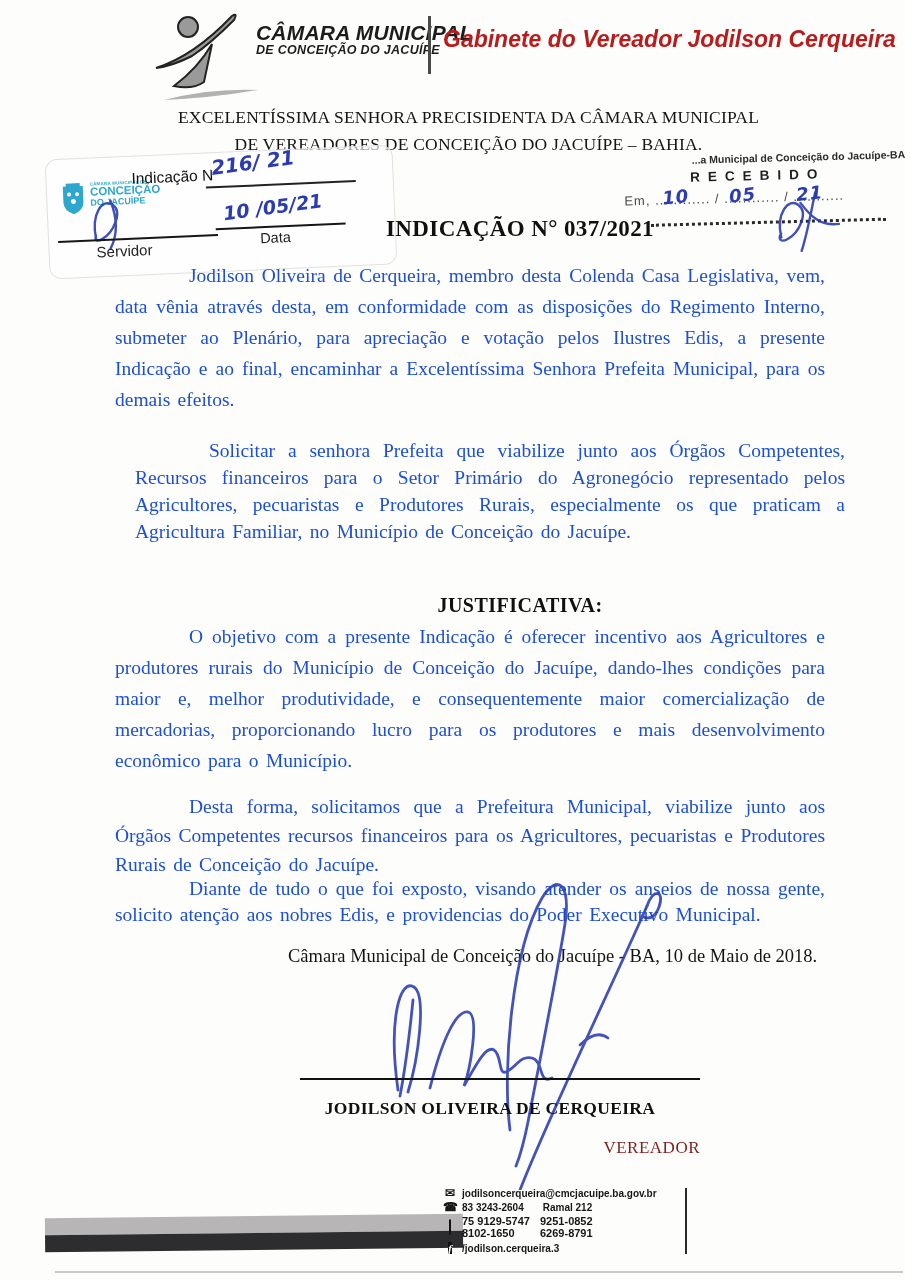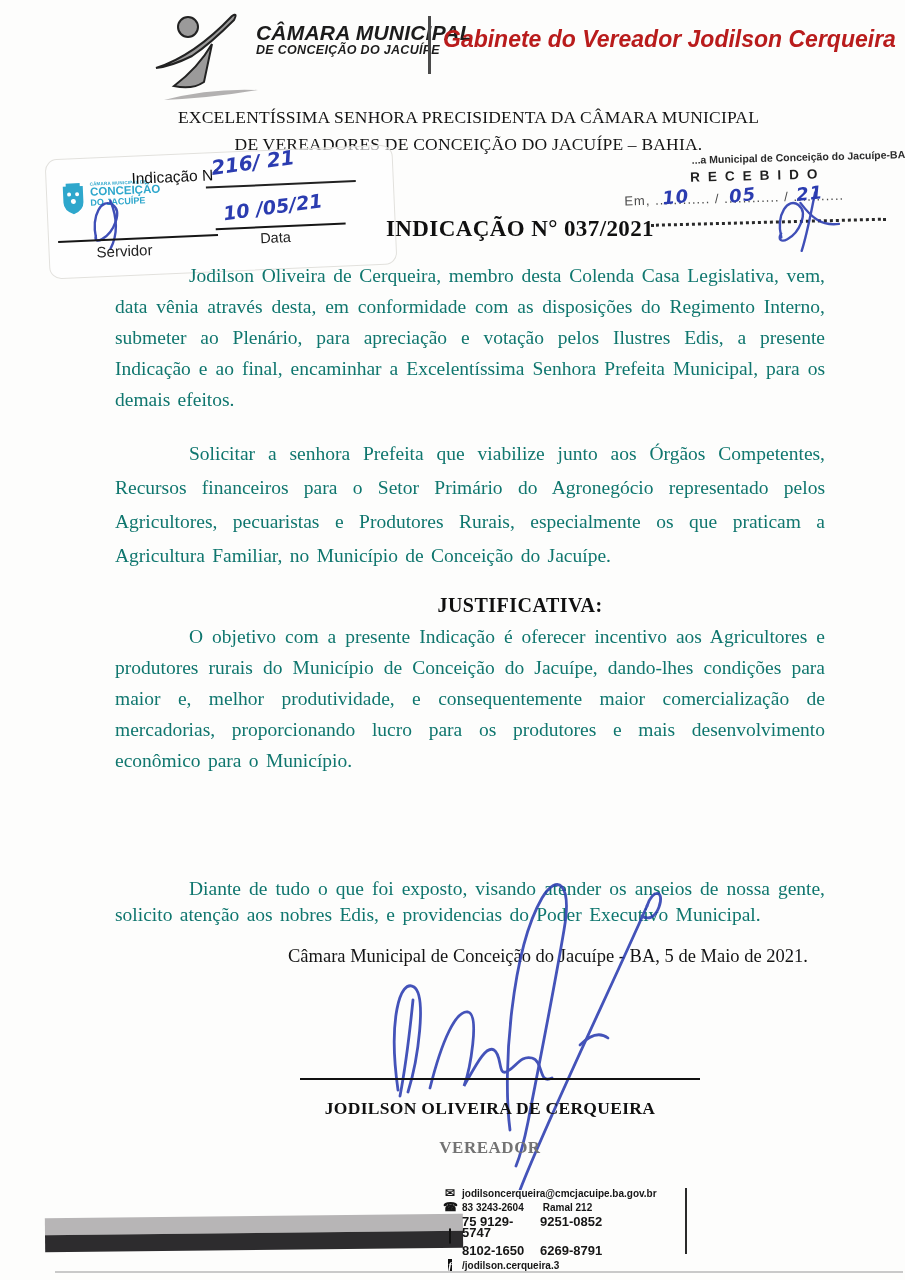--- a/index.html
+++ b/index.html
@@ -46,7 +46,7 @@
   .doc-title{position:absolute;left:115px;top:216px;width:810px;text-align:center;font-size:23px;font-weight:bold;letter-spacing:0.4px;color:#101010;}
   .justificativa{position:absolute;left:115px;top:594px;width:810px;text-align:center;font-size:20px;font-weight:bold;letter-spacing:0.5px;color:#101010;}
   
-  .para{position:absolute;left:115px;width:710px;font-size:19.5px;text-align:justify;text-indent:74px;color:#0f766e;word-spacing:2.5px;}
+  .para{position:absolute;left:115px;width:710px;font-size:19.5px;text-align:justify;text-indent:74px;color:#1d4ed8;word-spacing:2.5px;}
   .p1{top:260px;line-height:31px;}
   .p2{top:437px;line-height:34px;}
   .p3{top:621px;line-height:31px;}

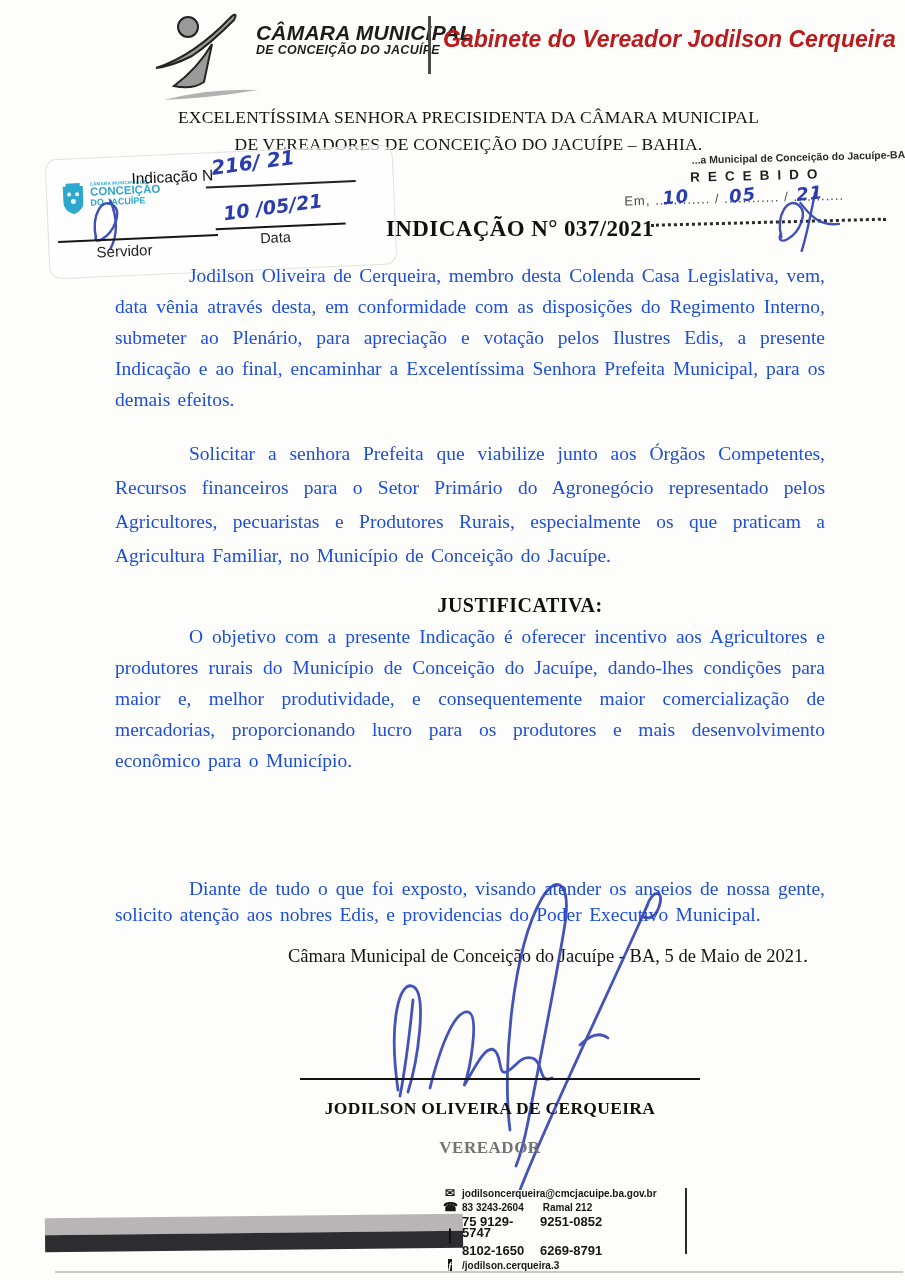--- a/index.html
+++ b/index.html
@@ -48,7 +48,7 @@
   
   .para{position:absolute;left:115px;width:710px;font-size:19.5px;text-align:justify;text-indent:74px;color:#1d4ed8;word-spacing:2.5px;}
   .p1{top:260px;line-height:31px;}
-  .p2{top:437px;line-height:34px;}
+  .p2{top:437px;line-height:27px;margin-left:20px;}
   .p3{top:621px;line-height:31px;}
   .p4{top:792px;line-height:29px;}
   .p5{top:876px;line-height:26px;}

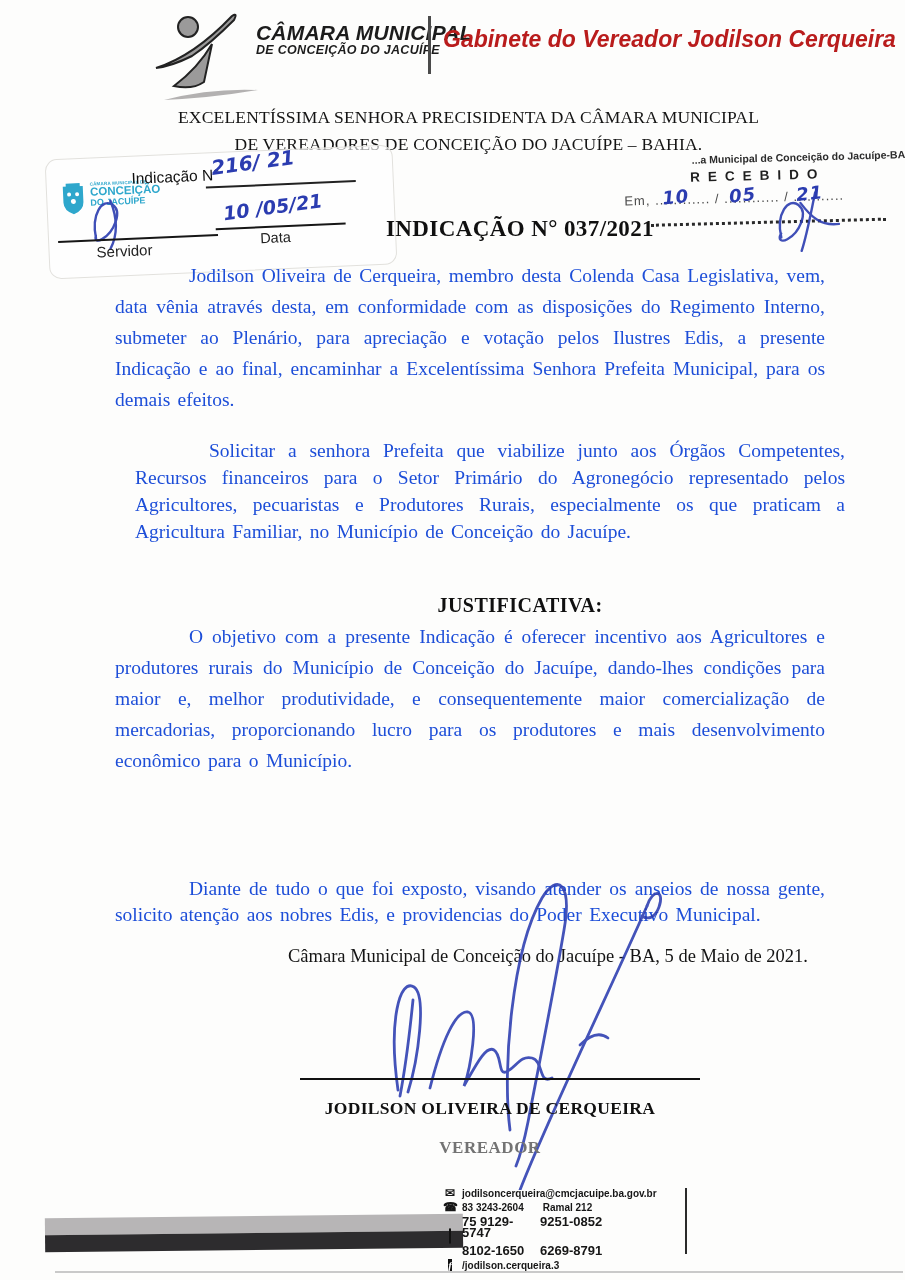--- a/index.html
+++ b/index.html
@@ -160,6 +160,7 @@
   <div class="para p2">Solicitar a senhora Prefeita que viabilize junto aos Órgãos Competentes, Recursos financeiros para o Setor Primário do Agronegócio representado pelos Agricultores, pecuaristas e Produtores Rurais, especialmente os que praticam a Agricultura Familiar, no Município de Conceição do Jacuípe.</div>
   <div class="justificativa">JUSTIFICATIVA:</div>
   <div class="para p3">O objetivo com a presente Indicação é oferecer incentivo aos Agricultores e produtores rurais do Município de Conceição do Jacuípe, dando-lhes condições para maior e, melhor produtividade, e consequentemente maior comercialização de mercadorias, proporcionando lucro para os produtores e mais desenvolvimento econômico para o Município.</div>
+  <div class="para p4">Desta forma, solicitamos que a Prefeitura Municipal, viabilize junto aos Órgãos Competentes recursos financeiros para os Agricultores, pecuaristas e Produtores Rurais de Conceição do Jacuípe.</div>
   <div class="para p5">Diante de tudo o que foi exposto, visando atender os anseios de nossa gente, solicito atenção aos nobres Edis, e providencias do Poder Executivo Municipal.</div>
   <div class="dateline">Câmara Municipal de Conceição do Jacuípe - BA, 5 de Maio de 2021.</div>
 

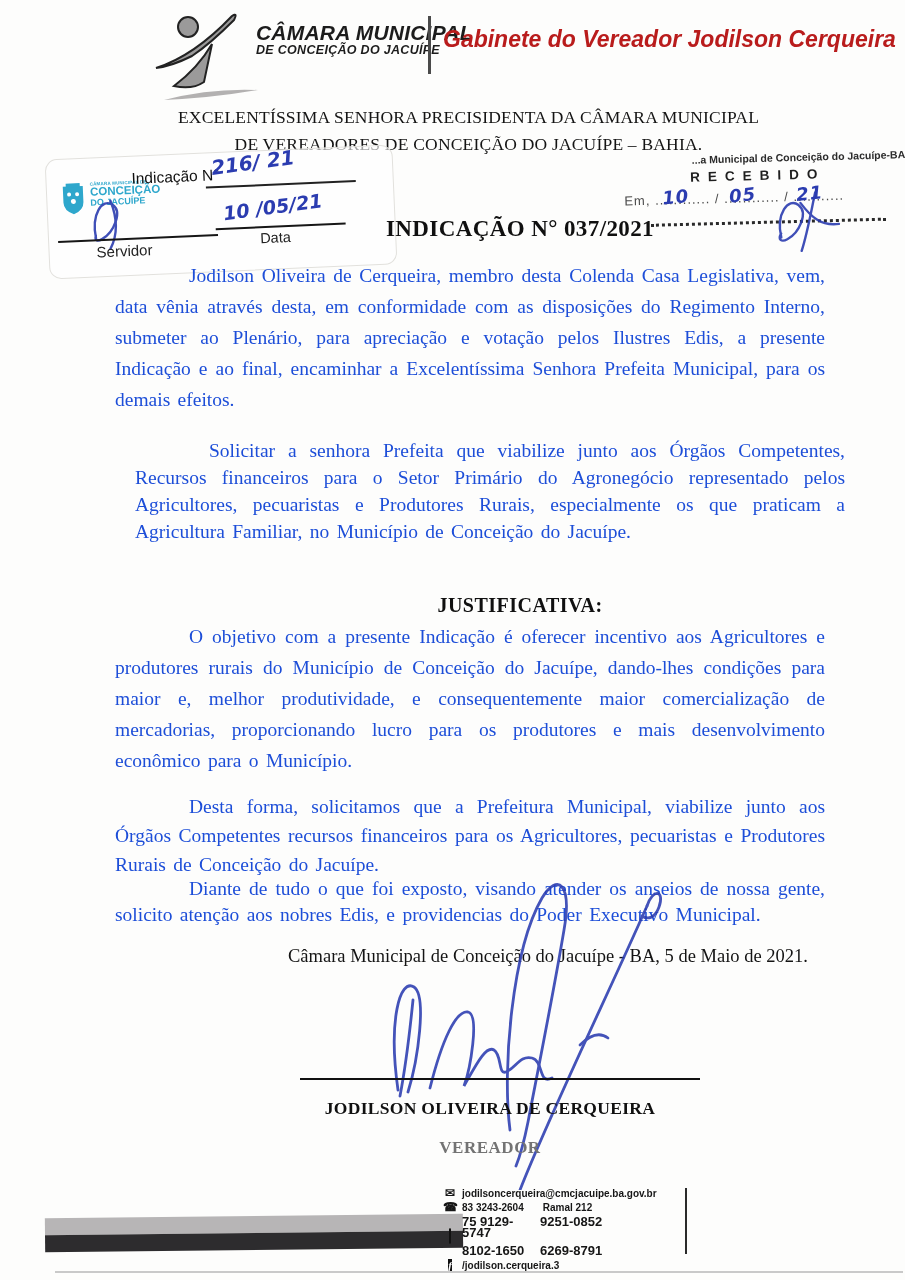--- a/index.html
+++ b/index.html
@@ -162,7 +162,7 @@
   <div class="para p3">O objetivo com a presente Indicação é oferecer incentivo aos Agricultores e produtores rurais do Município de Conceição do Jacuípe, dando-lhes condições para maior e, melhor produtividade, e consequentemente maior comercialização de mercadorias, proporcionando lucro para os produtores e mais desenvolvimento econômico para o Município.</div>
   <div class="para p4">Desta forma, solicitamos que a Prefeitura Municipal, viabilize junto aos Órgãos Competentes recursos financeiros para os Agricultores, pecuaristas e Produtores Rurais de Conceição do Jacuípe.</div>
   <div class="para p5">Diante de tudo o que foi exposto, visando atender os anseios de nossa gente, solicito atenção aos nobres Edis, e providencias do Poder Executivo Municipal.</div>
-  <div class="dateline">Câmara Municipal de Conceição do Jacuípe - BA, 5 de Maio de 2021.</div>
+  <div class="dateline">Câmara Municipal de Conceição do Jacuípe - BA, 10 de Maio de 2018.</div>
 
   <svg class="sig-svg" width="440" height="330" viewBox="0 0 440 330">
     <g fill="none" stroke="#2b3cb0" stroke-width="2.8" stroke-linecap="round" opacity="0.88">

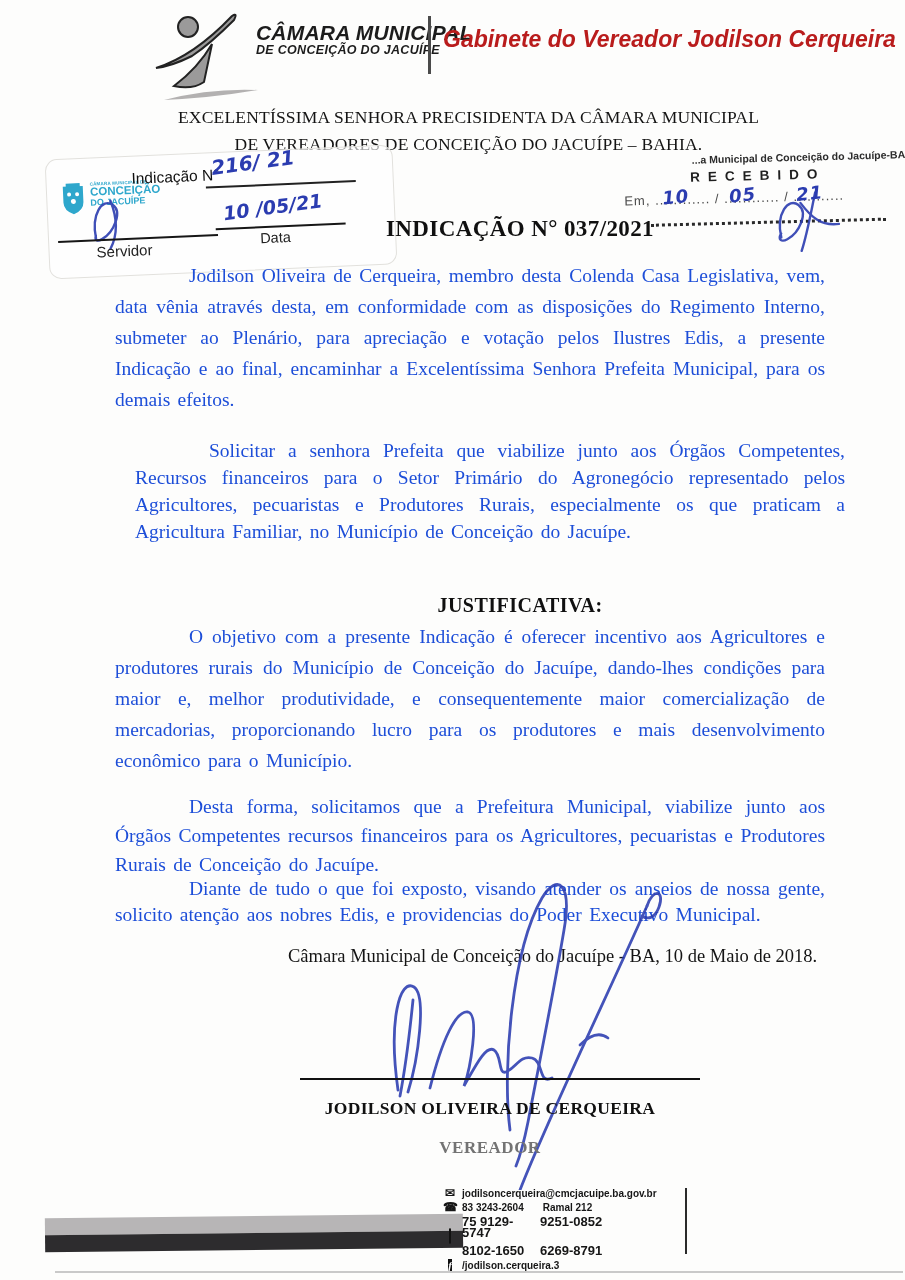--- a/index.html
+++ b/index.html
@@ -56,7 +56,7 @@
   
   .sig-line{position:absolute;left:300px;top:1078px;width:400px;border-bottom:2.5px solid #111;}
   .sig-name{position:absolute;left:280px;top:1098px;width:420px;text-align:center;font-size:17.5px;font-weight:bold;letter-spacing:0.3px;color:#101010;}
-  .sig-role{position:absolute;left:280px;top:1138px;width:420px;text-align:center;font-size:17px;font-weight:bold;letter-spacing:0.5px;color:#737373;}
+  .sig-role{position:absolute;left:280px;top:1138px;width:420px;text-align:right;font-size:17px;font-weight:normal;letter-spacing:0.5px;color:#7f1d1d;}
   .sig-svg{position:absolute;left:280px;top:860px;pointer-events:none;}
   .scrawl{position:absolute;pointer-events:none;}
   

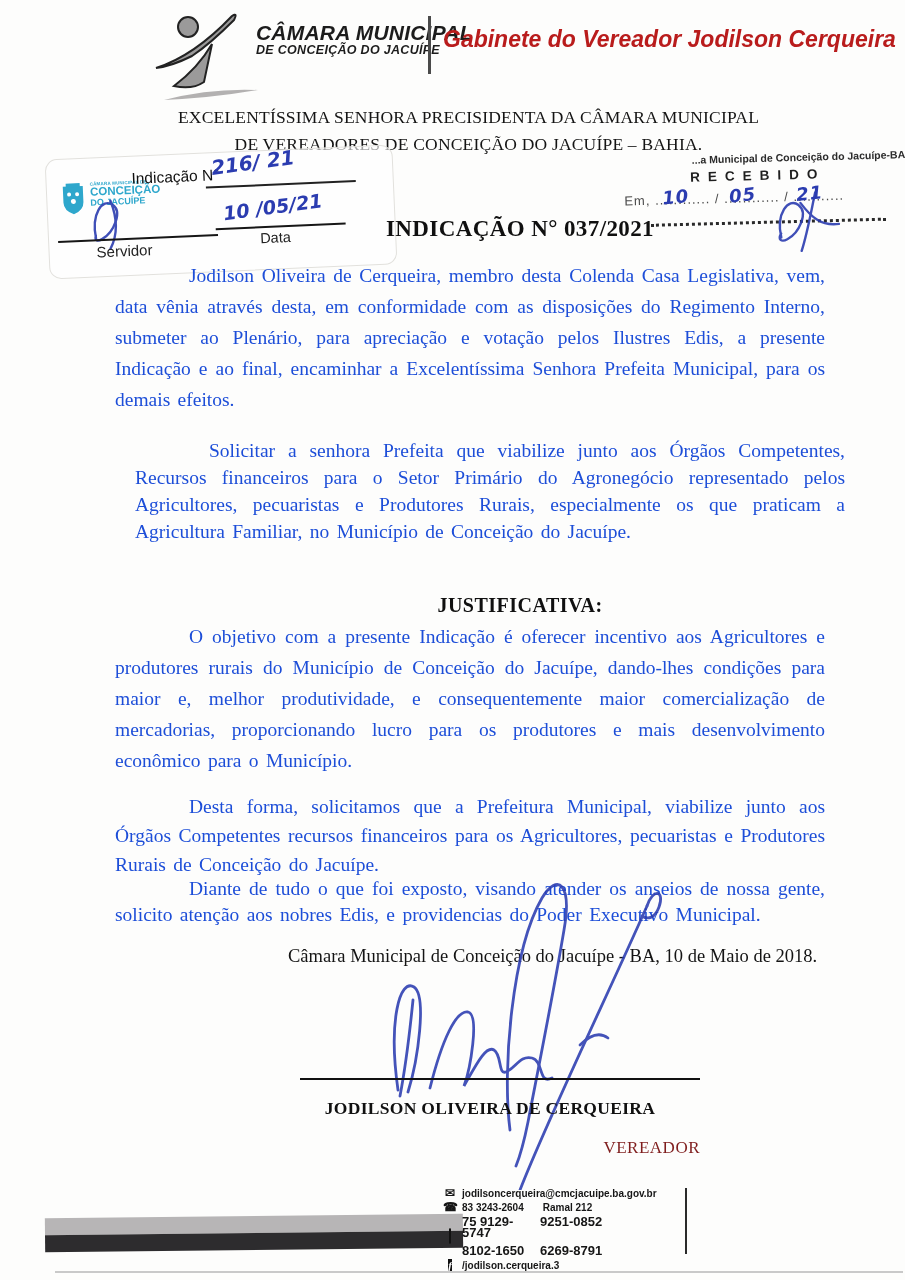--- a/index.html
+++ b/index.html
@@ -70,7 +70,7 @@
   .f-ic{width:14px;text-align:center;font-size:12px;flex:0 0 14px;}
   .mob-icon{width:8px;height:15px;border:1.5px solid #111;border-radius:2px;margin:0 auto;}
   .fb-icon{width:12px;height:12px;background:#111;color:#fff;font-family:"Liberation Serif",serif;font-style:italic;font-size:11px;line-height:12px;text-align:center;margin:0 auto;}
-  .mob-grid{display:grid;grid-template-columns:78px auto;row-gap:7px;font-size:13px;}
+  .mob-grid{display:grid;grid-template-columns:78px auto;row-gap:1px;font-size:11px;}
   .f-div{width:2px;background:#2a2a2a;margin:2px 8px 8px 4px;}
   .f-right{padding-top:2px;font-size:10px;line-height:13px;white-space:nowrap;}
   .bottom-line{position:absolute;left:55px;top:1271px;width:848px;height:2px;background:#c9c9c9;}

